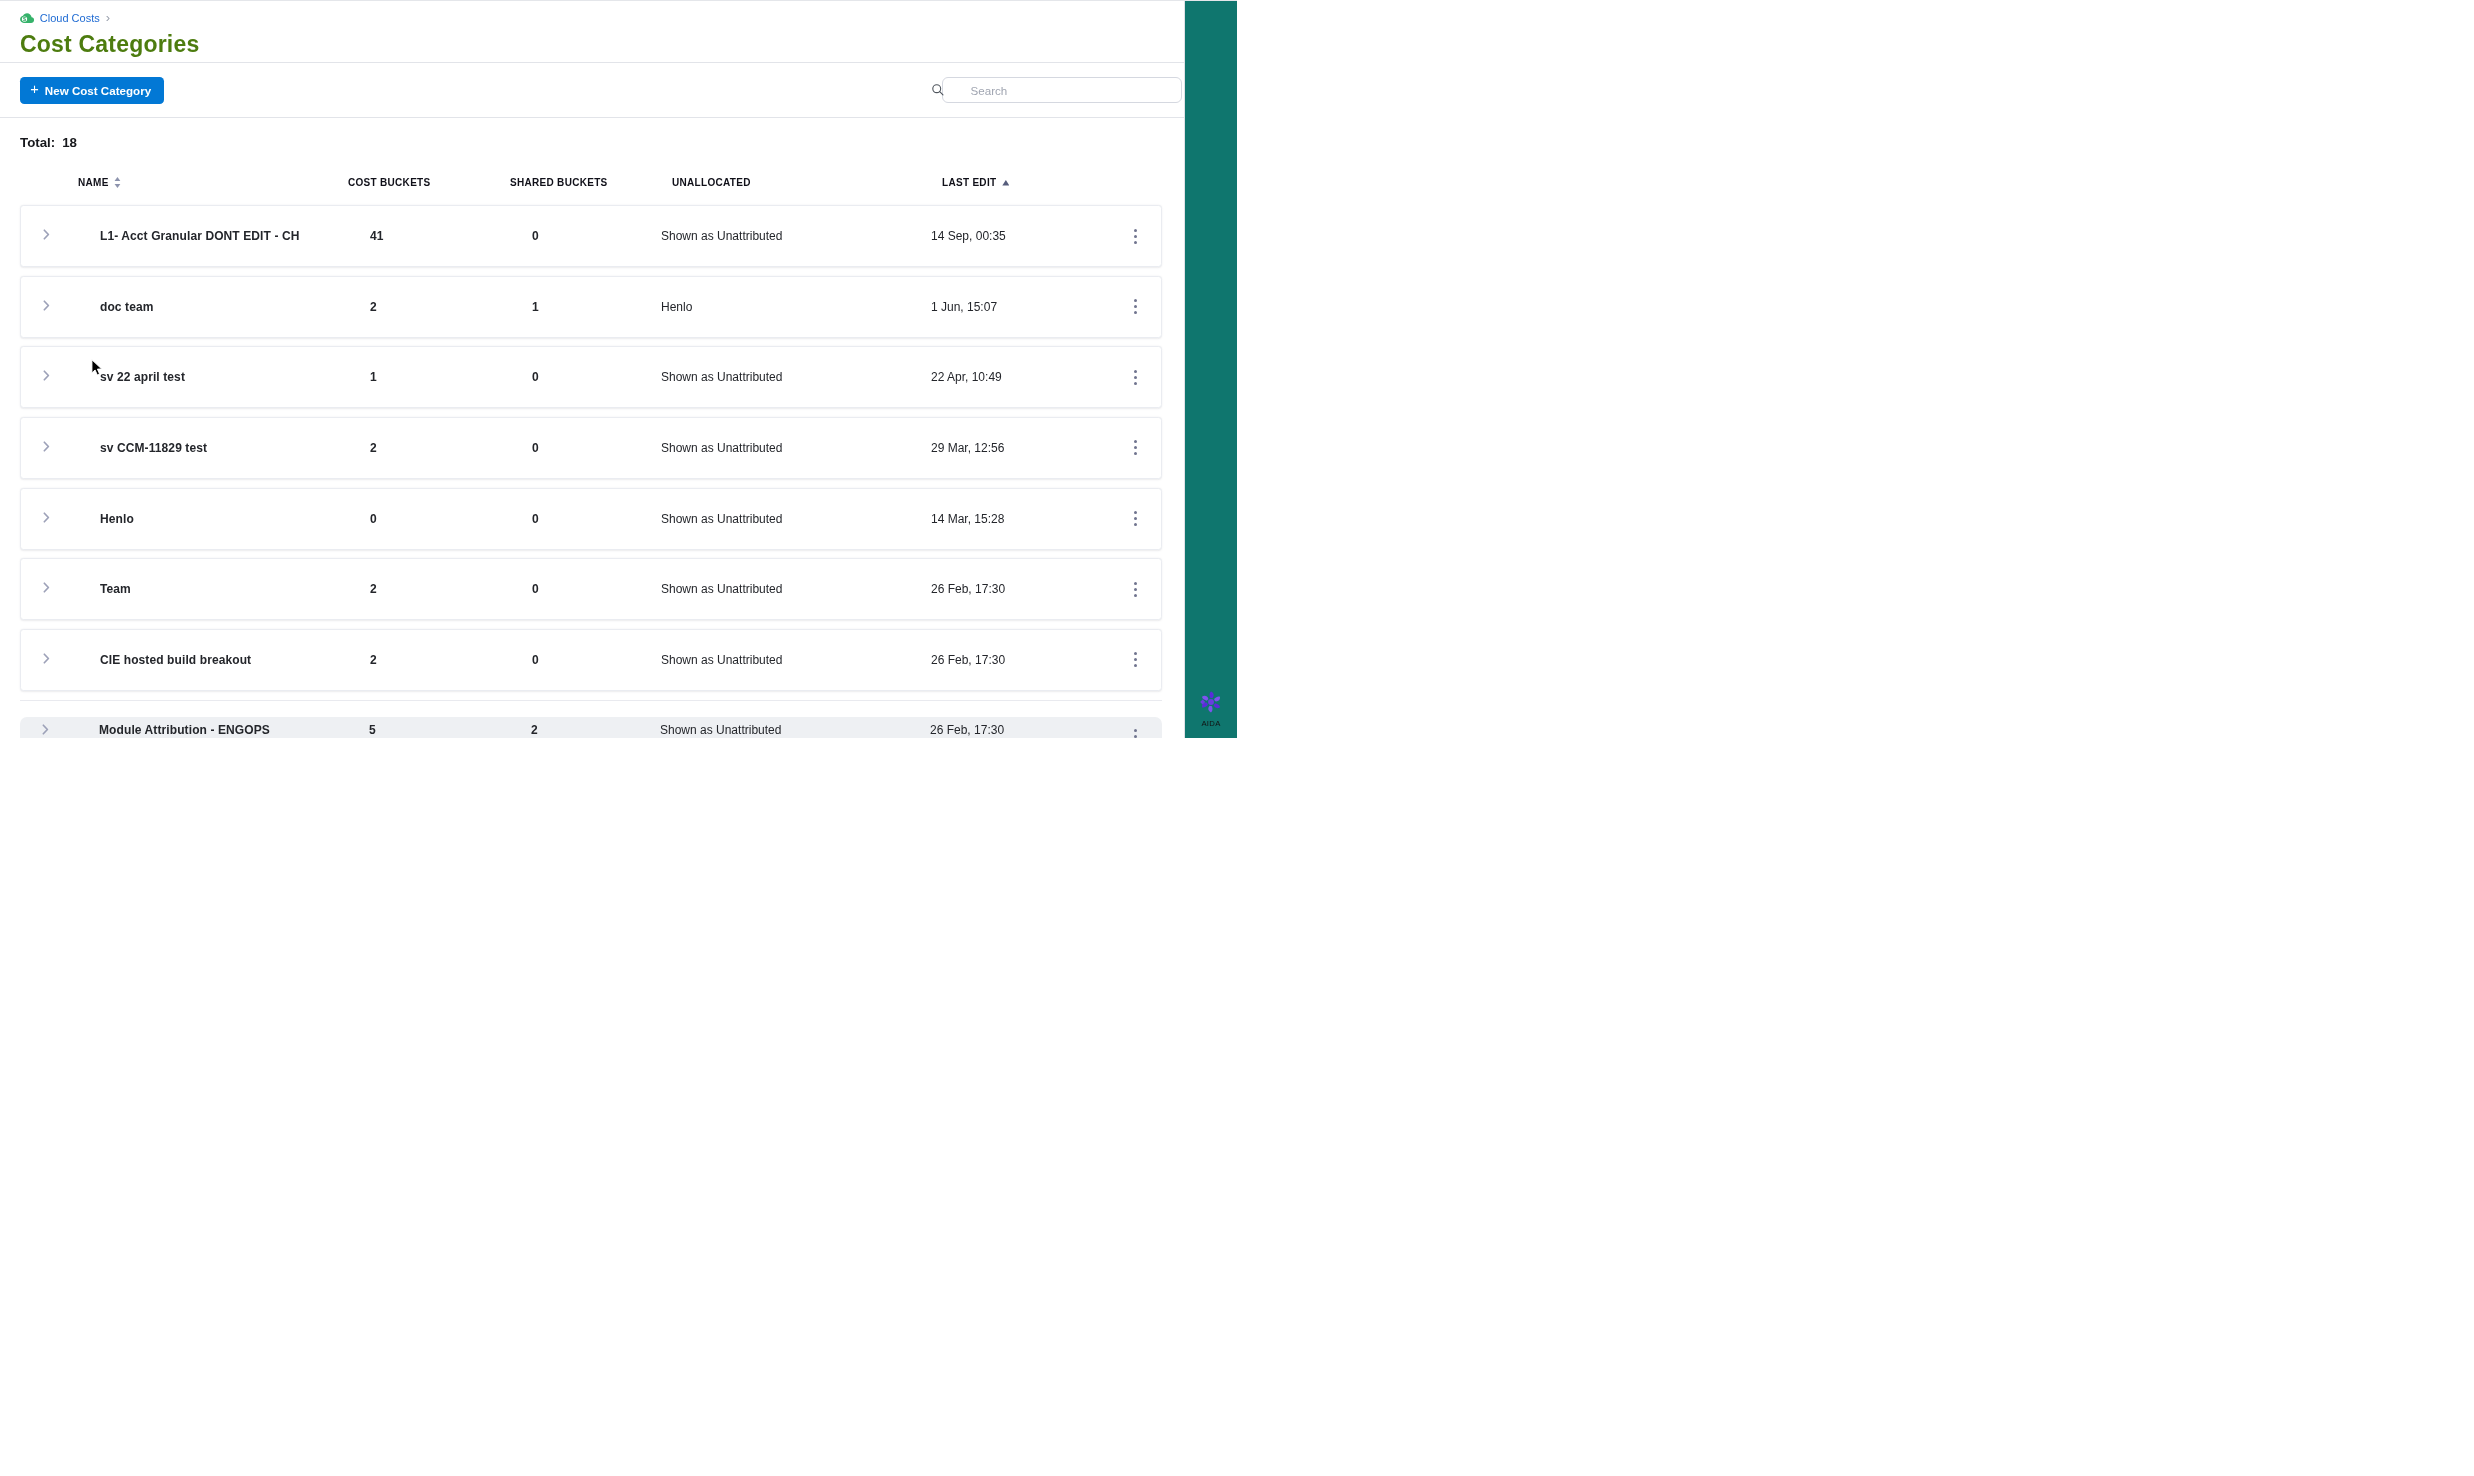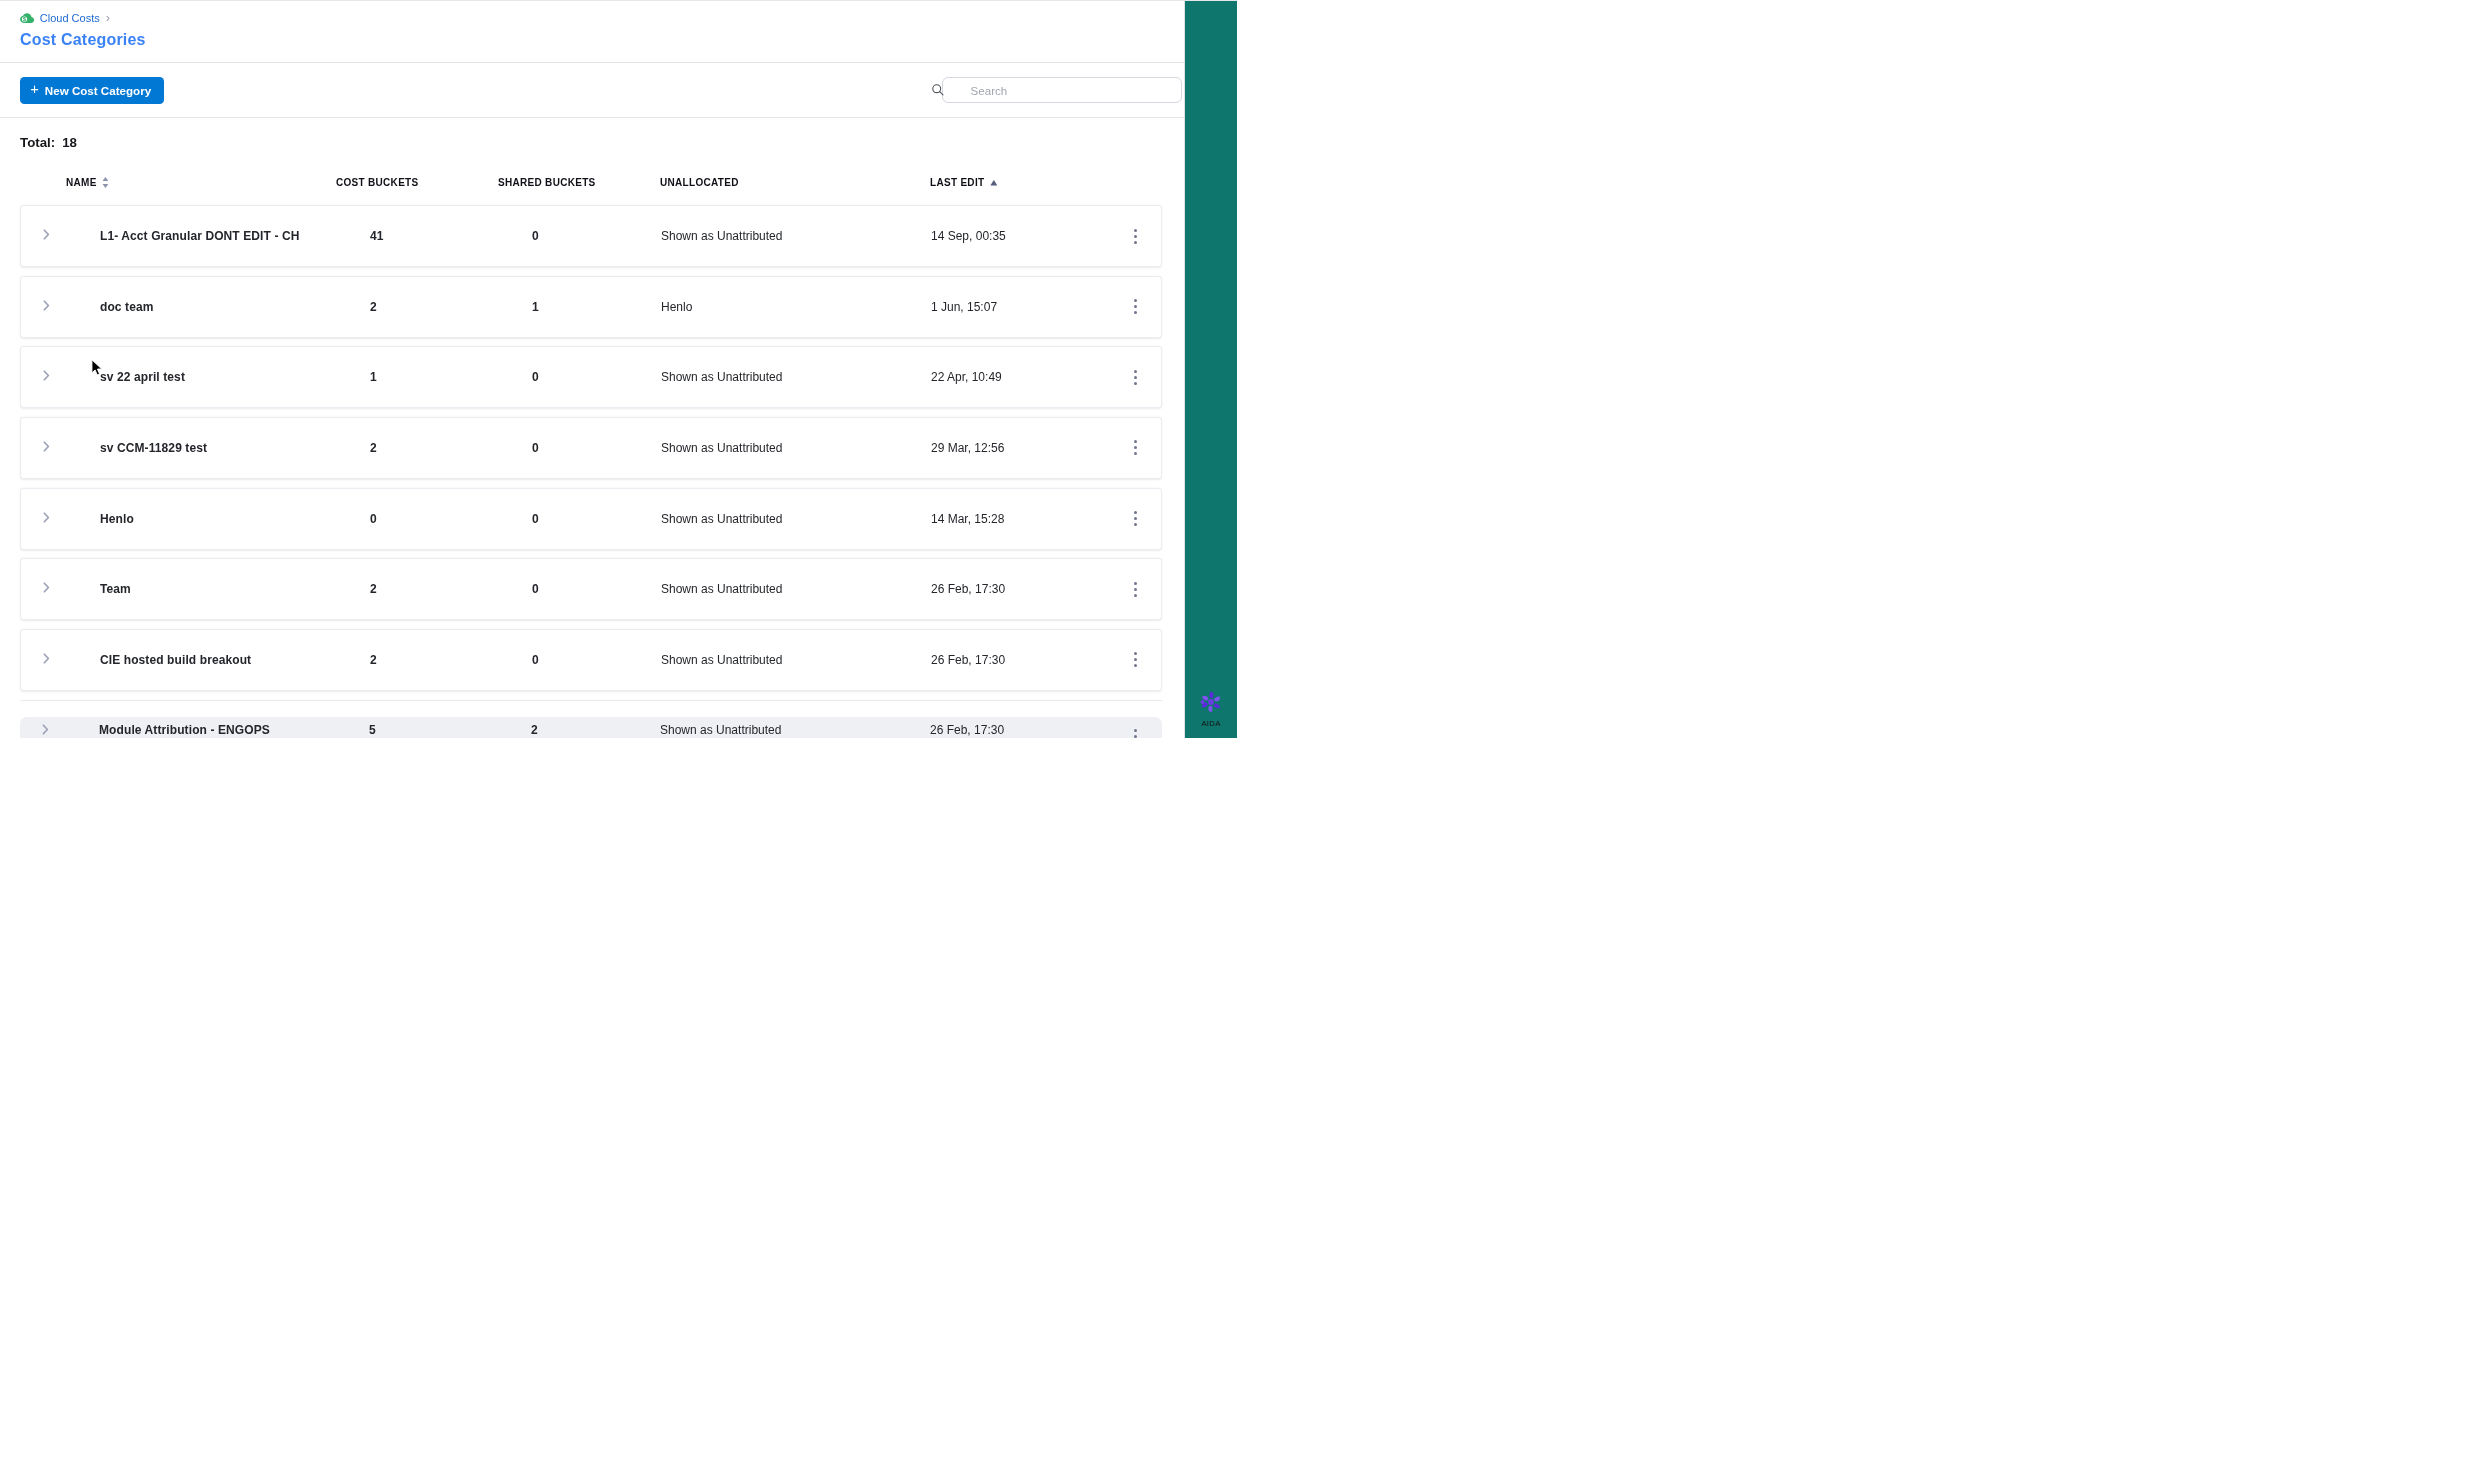--- a/index.html
+++ b/index.html
@@ -14,7 +14,7 @@
   .breadcrumb { display:flex; align-items:center; gap:6px; height:15.5px; }
   .crumb-link { color:#1f6bd3; font-size:11px; cursor:pointer; display:flex; align-items:center; gap:5.2px; }
   .crumb-sep { color:#9aa0ad; font-size:13px; line-height:1; padding-bottom:1.7px; }
-  .page-title { margin-top:5.2px; font-size:16px; font-weight:700; letter-spacing:0.2px; color:#3b82f6; }
+  .page-title { margin-top:5.2px; font-size:23px; font-weight:700; letter-spacing:0.2px; color:#4d7c0f; }
 
   .toolbar { height:55px; border-bottom:0.9px solid #e2e4e9; display:flex; align-items:center;
              justify-content:space-between; padding:0 22px 0 20px; }

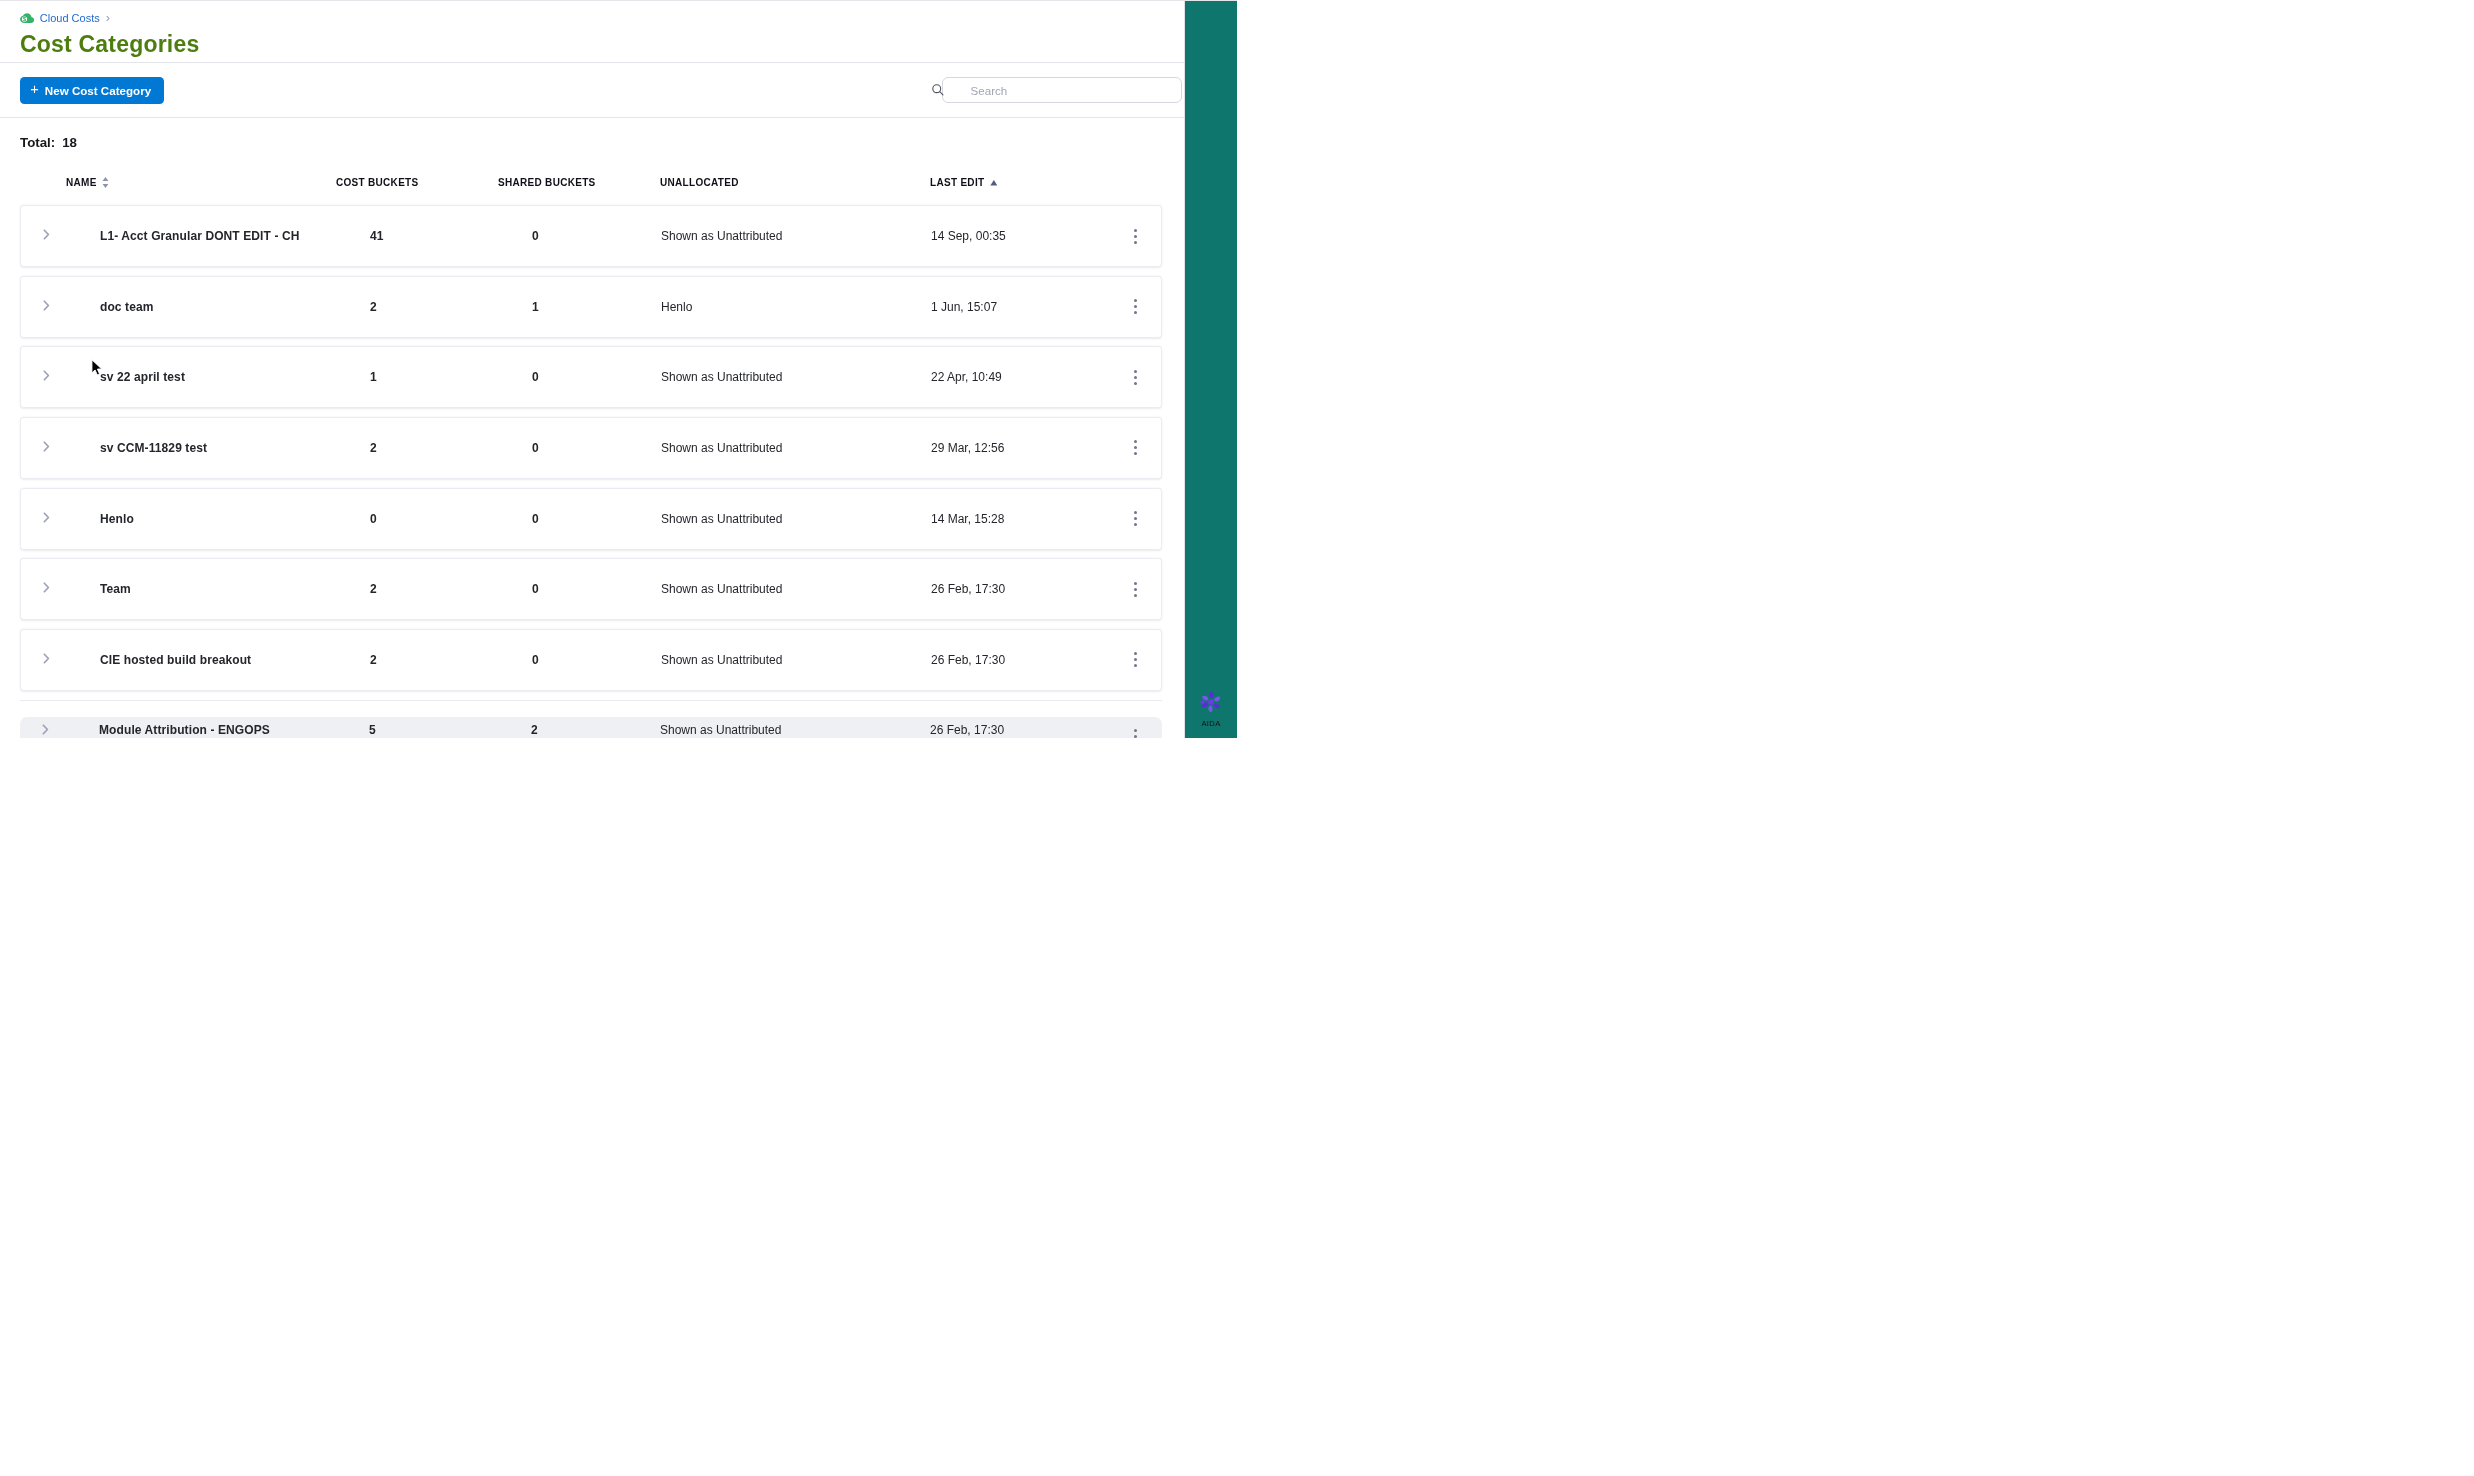--- a/index.html
+++ b/index.html
@@ -36,7 +36,7 @@
 
   .table-header { width:1142px; margin-top:26px; height:13.7px; }
   .th { font-size:10px; font-weight:700; letter-spacing:0.3px; color:#101019;
-        display:flex; align-items:center; gap:5.2px; }
+        display:flex; align-items:center; gap:5.2px;margin-left:12px; }
   .th.c0 { grid-column:2; }
 
   .rows { width:1142px; margin-top:15.5px; }

